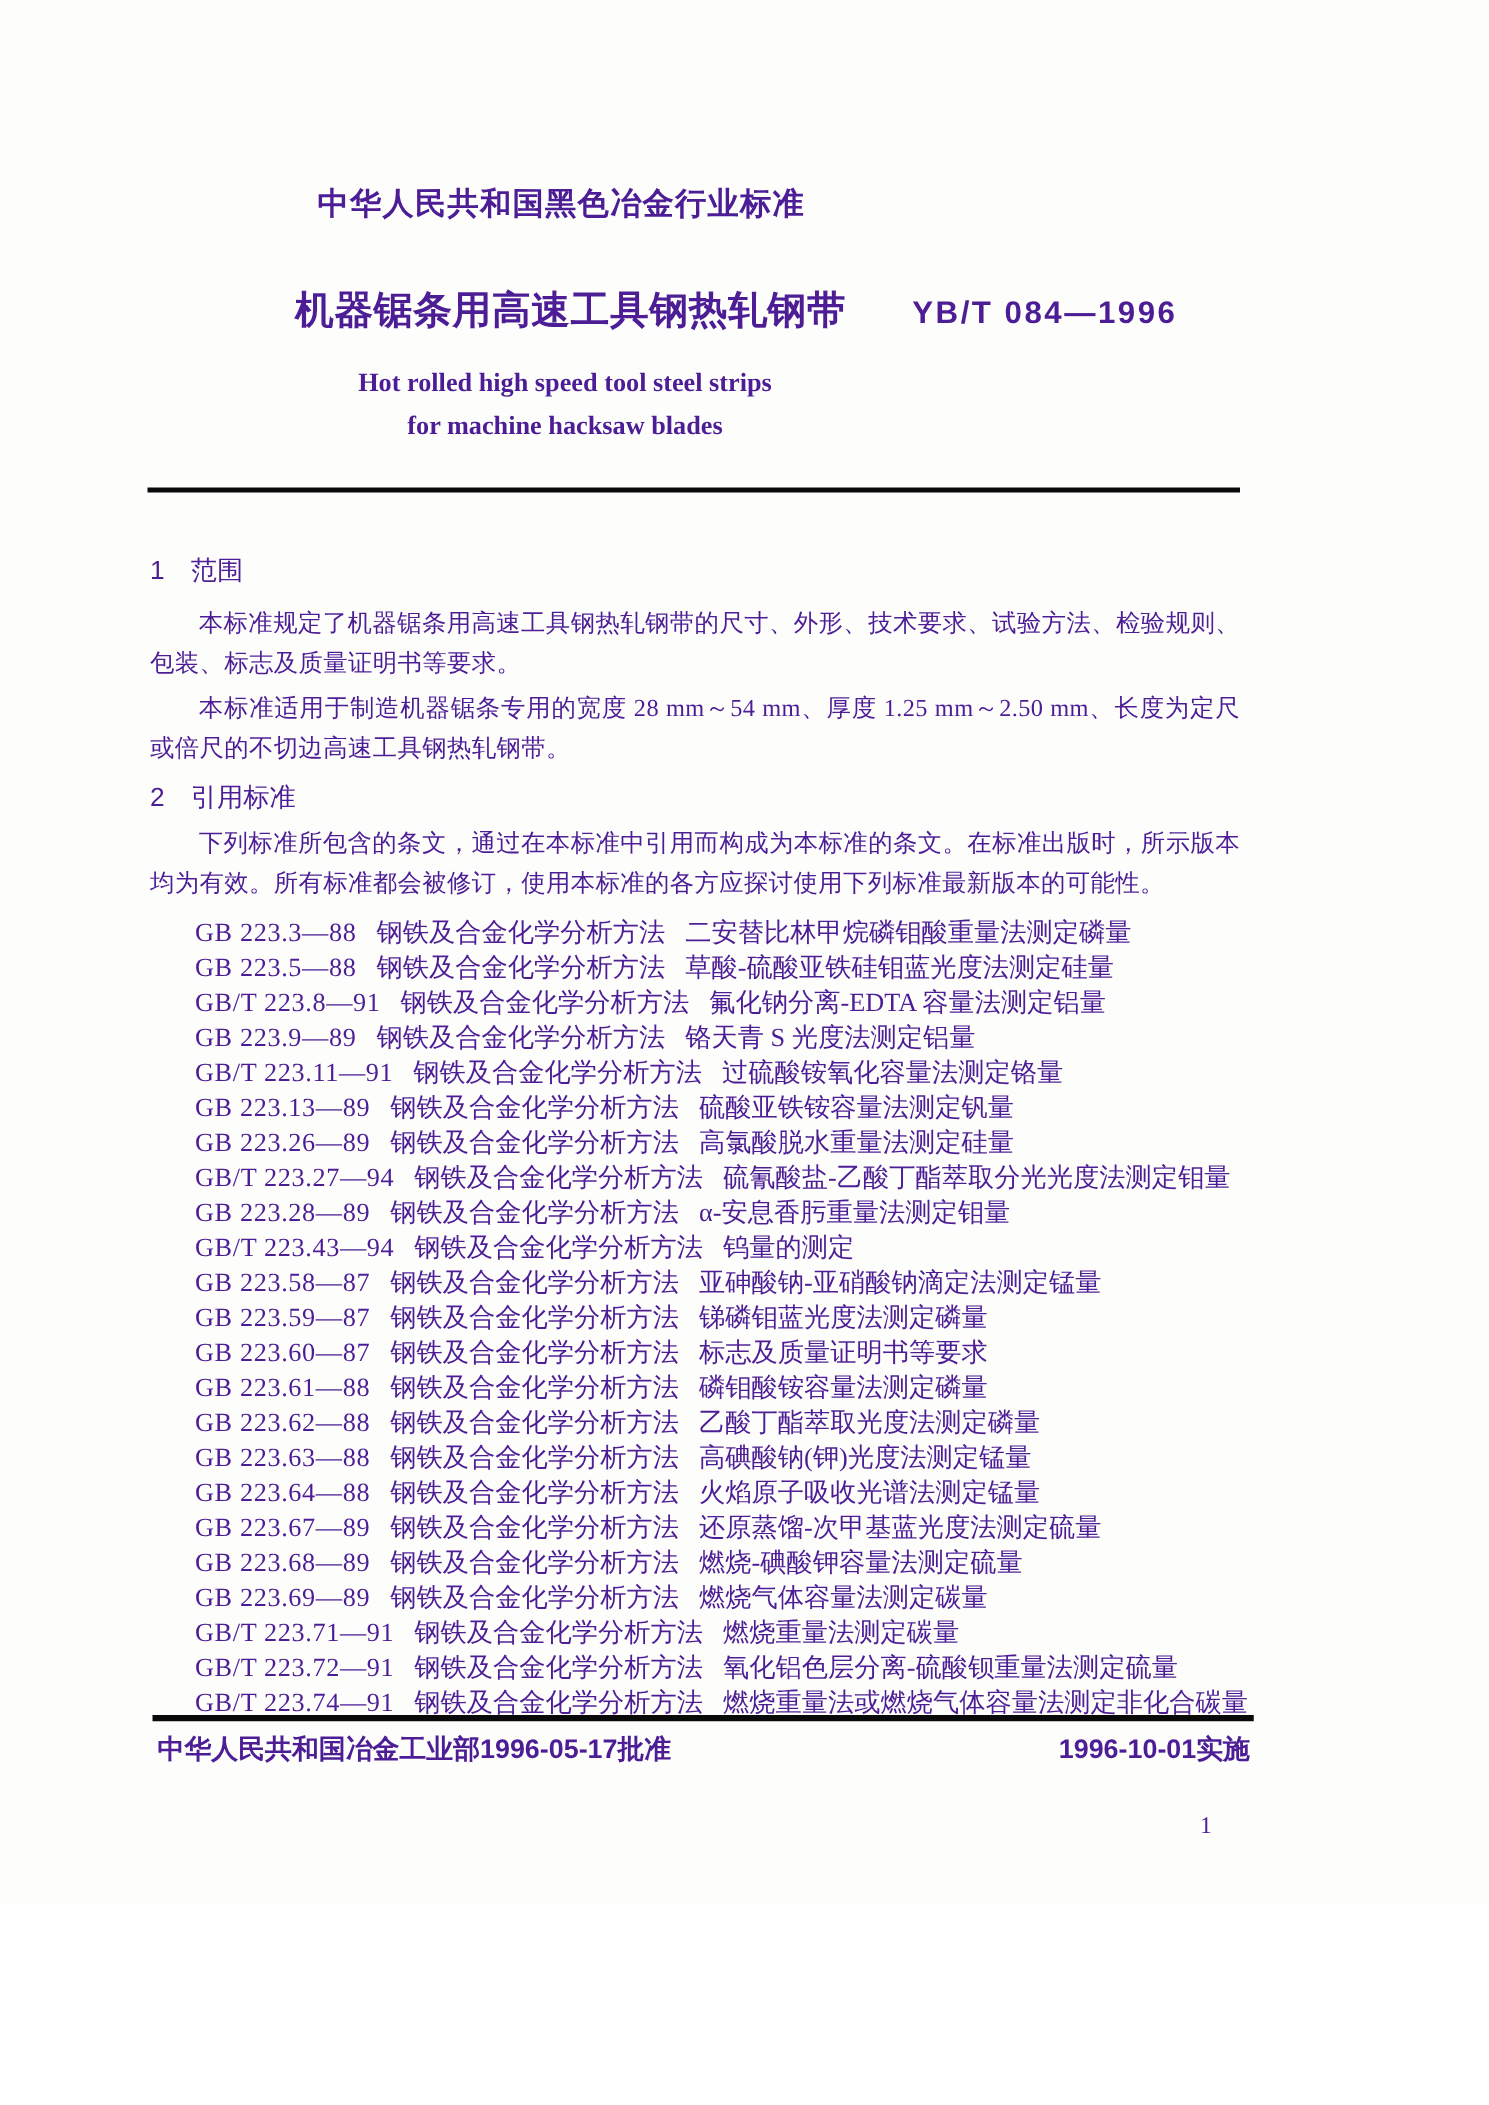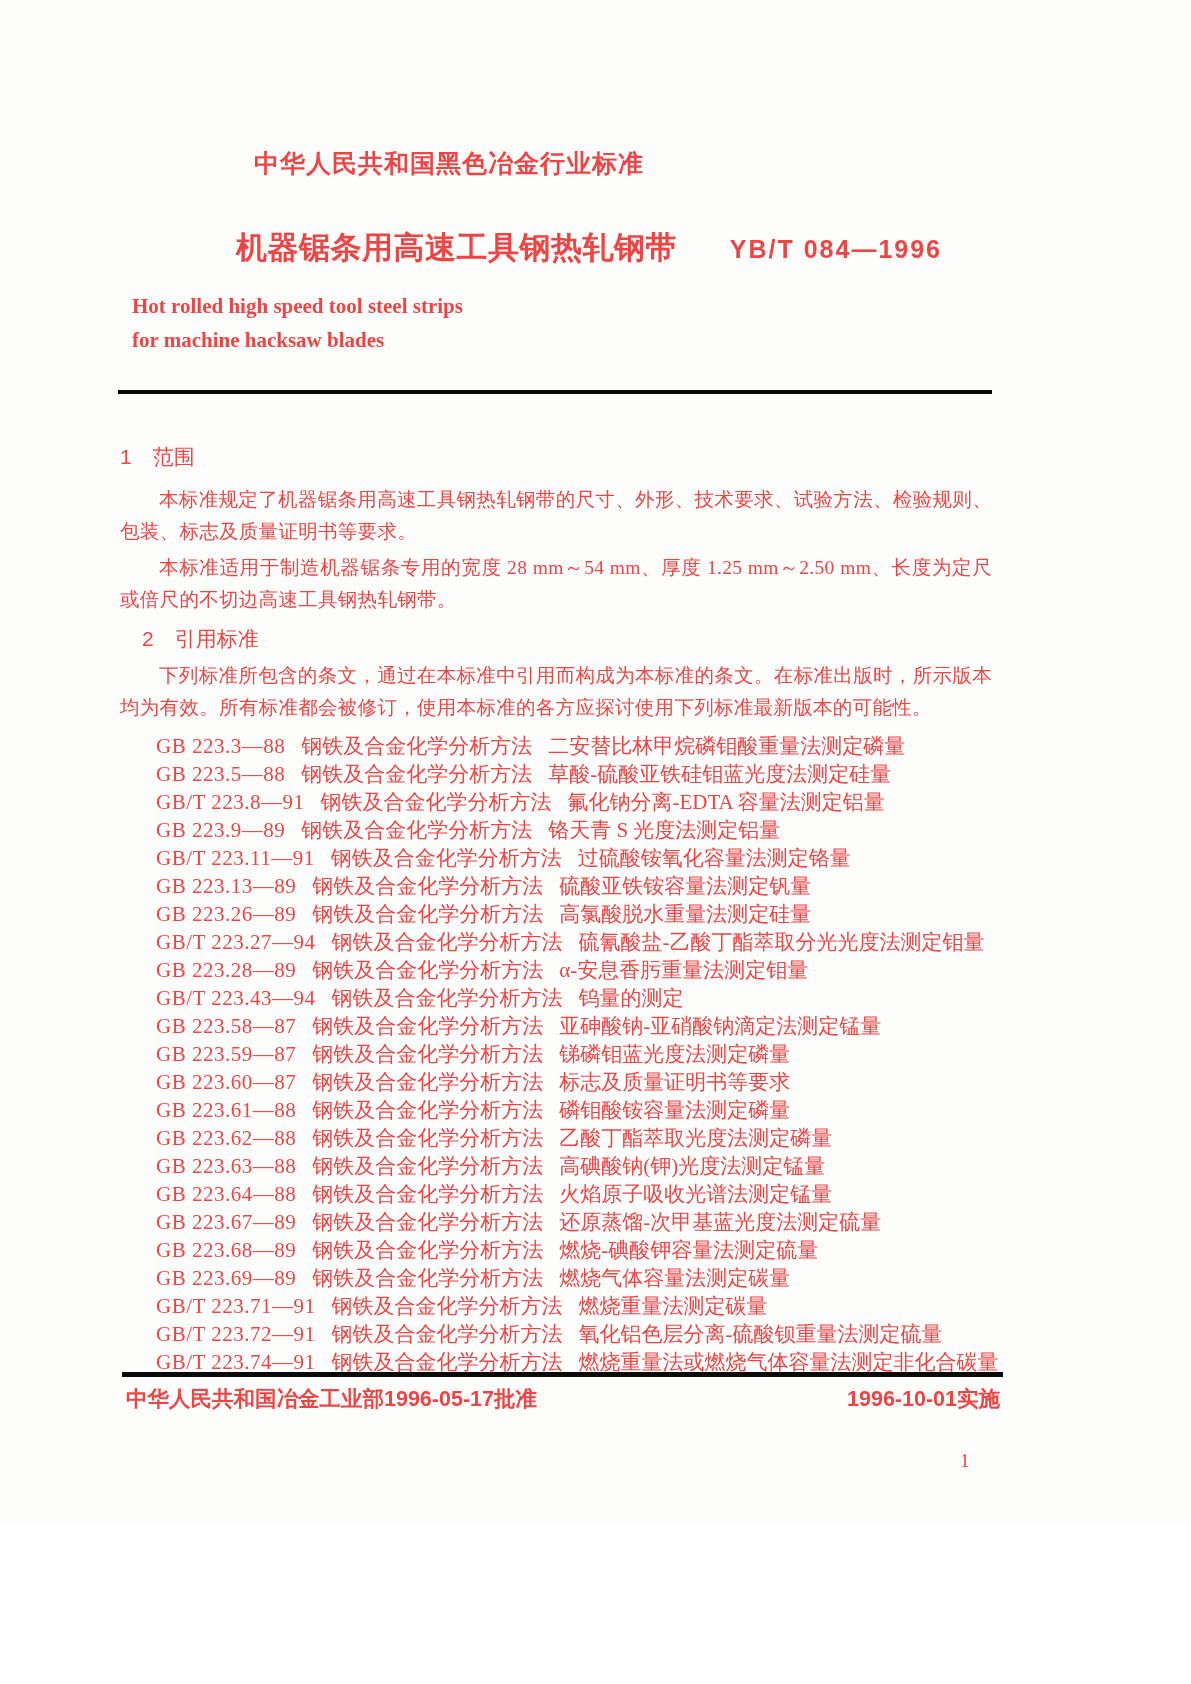--- a/index.html
+++ b/index.html
@@ -9,7 +9,7 @@
     width: 1191px;
     height: 1524px;
     background: #fdfdfc;
-    color: #ef4444;
+    color: #4c1d95;
     font-family: "Liberation Serif", "DejaVu Serif", serif;
     overflow: hidden;
   }

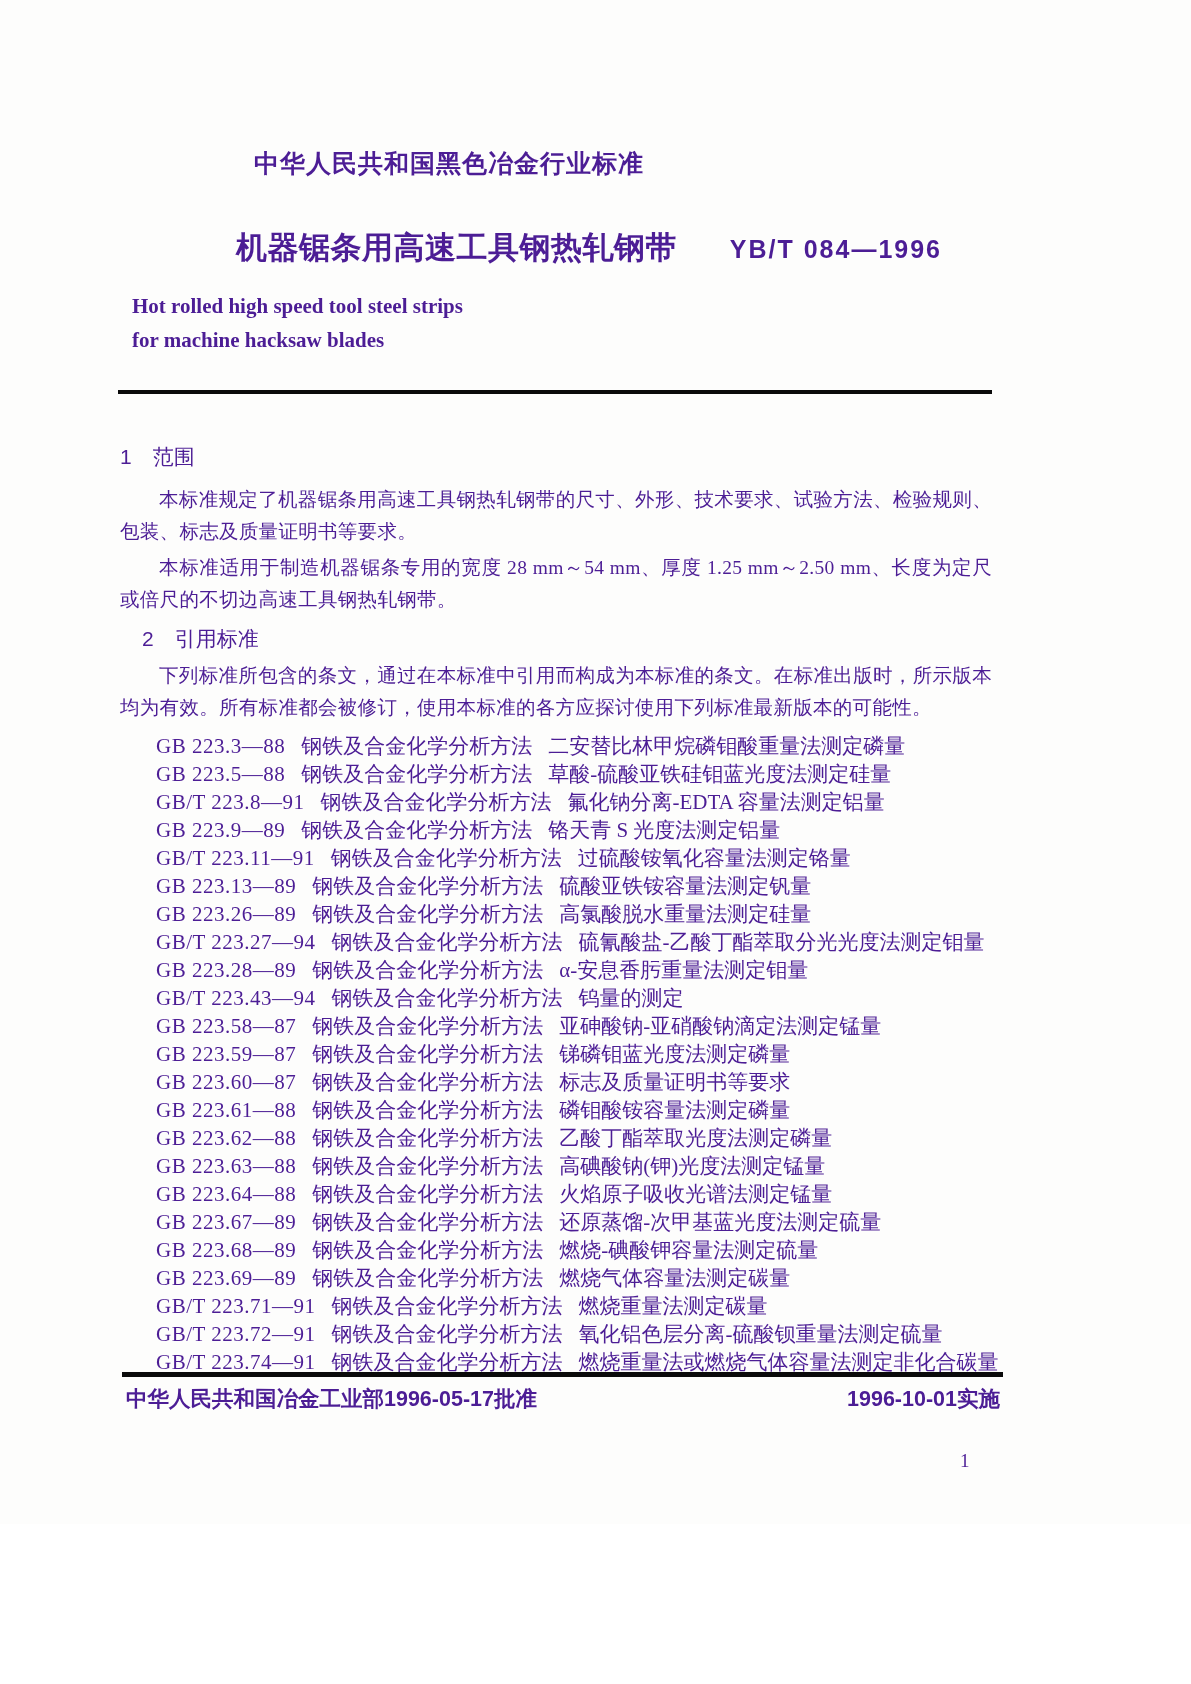--- a/index.html
+++ b/index.html
@@ -32,7 +32,7 @@
     font-weight: 700; font-size: 25px; letter-spacing: 2px;
   }
   .en-line {
-    width: 640px; margin-left: 12px; text-align: left;
+    width: 640px; margin-left: 12px; text-align: center;
     font-weight: 700; font-size: 21px; line-height: 1.15;
   }
   .en-line.first { margin-top: 28px; }

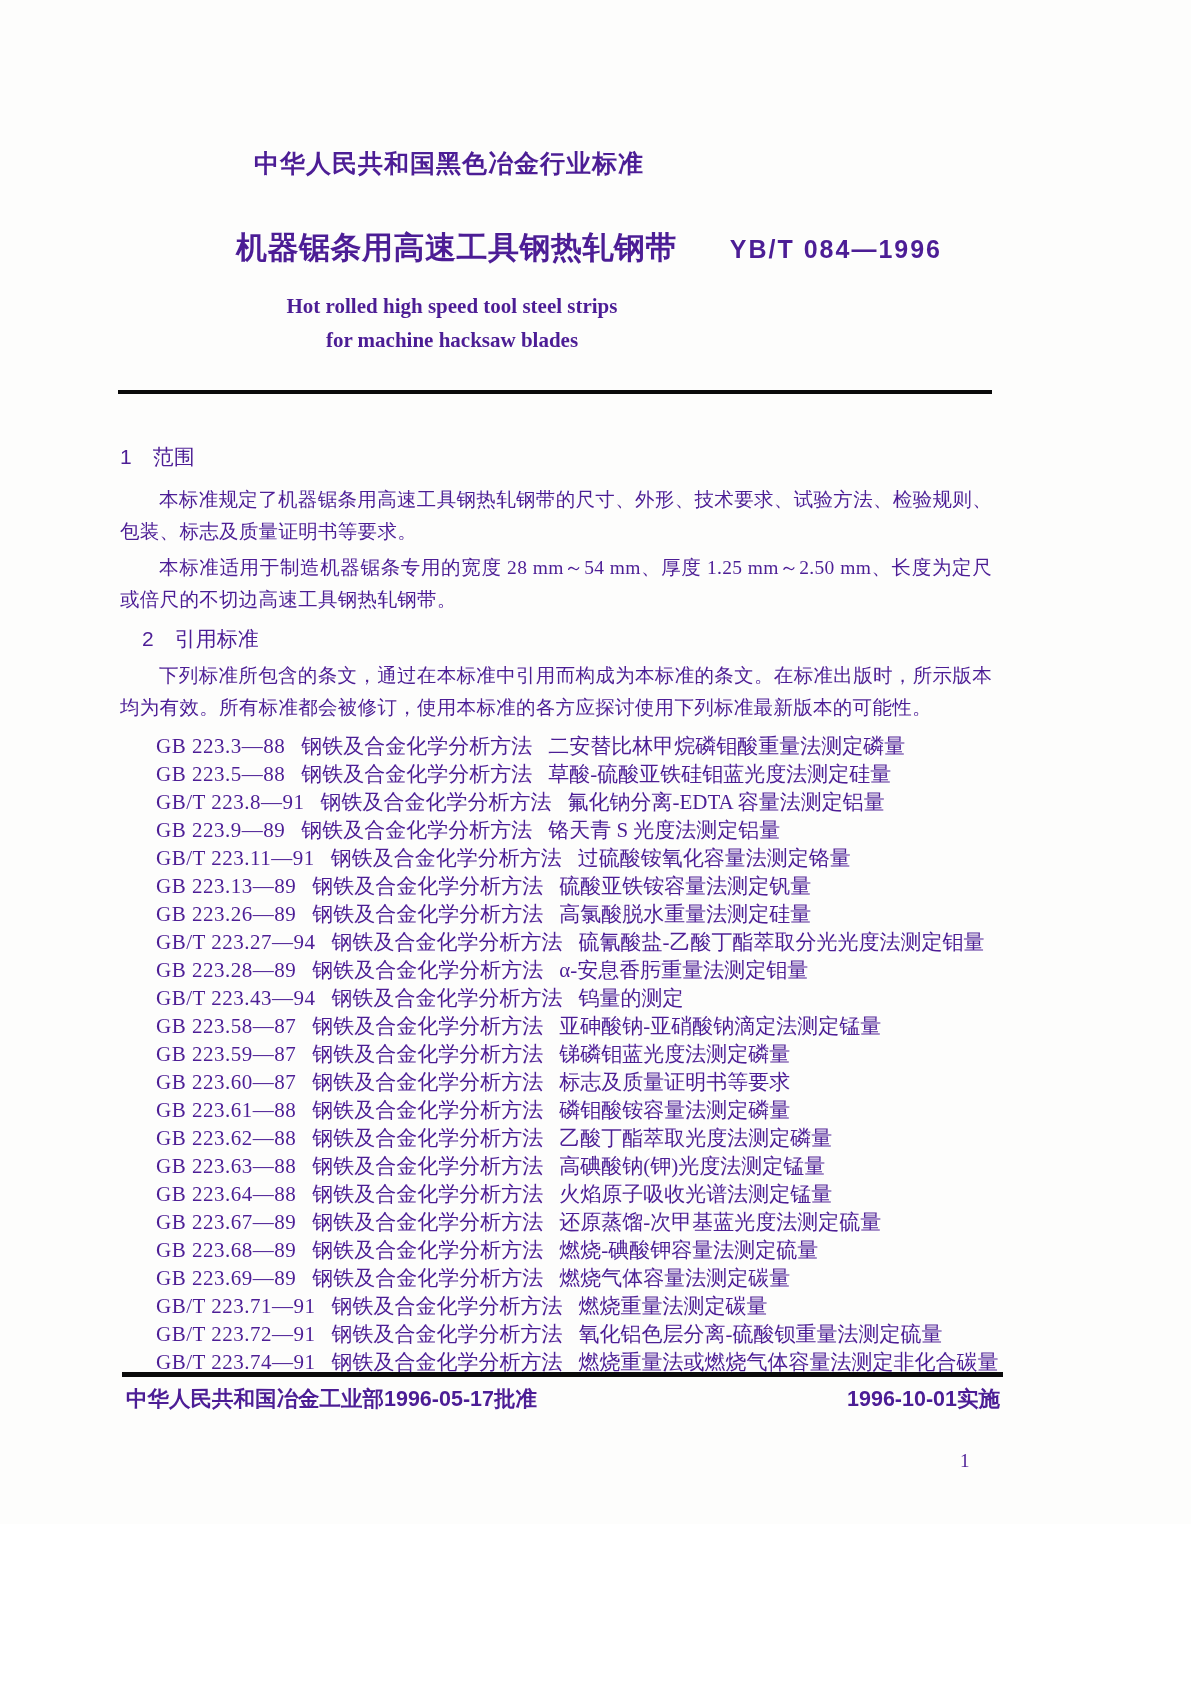--- a/index.html
+++ b/index.html
@@ -44,7 +44,7 @@
     font-weight: 400; font-size: 21px; line-height: 26px;
   }
   .sh1 { margin-top: 50px; }
-  .sh2 { margin-top: 10px; margin-left: 22px; }
+  .sh2 { margin-top: 10px; }
 
   .para {
     margin-top: 14px; font-size: 19.5px; line-height: 32px;

